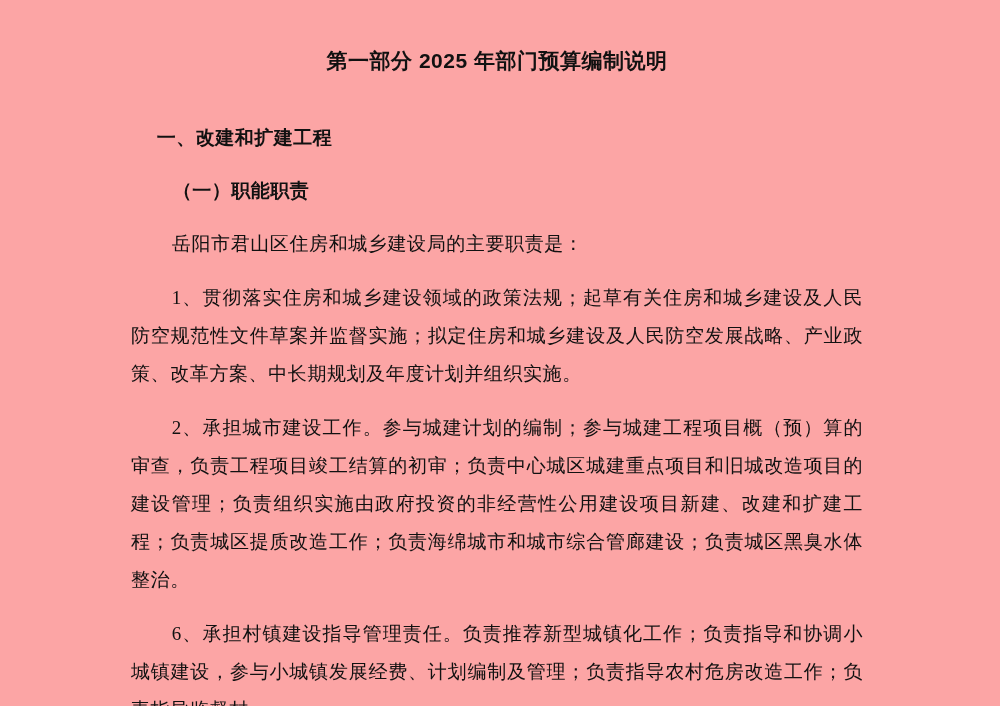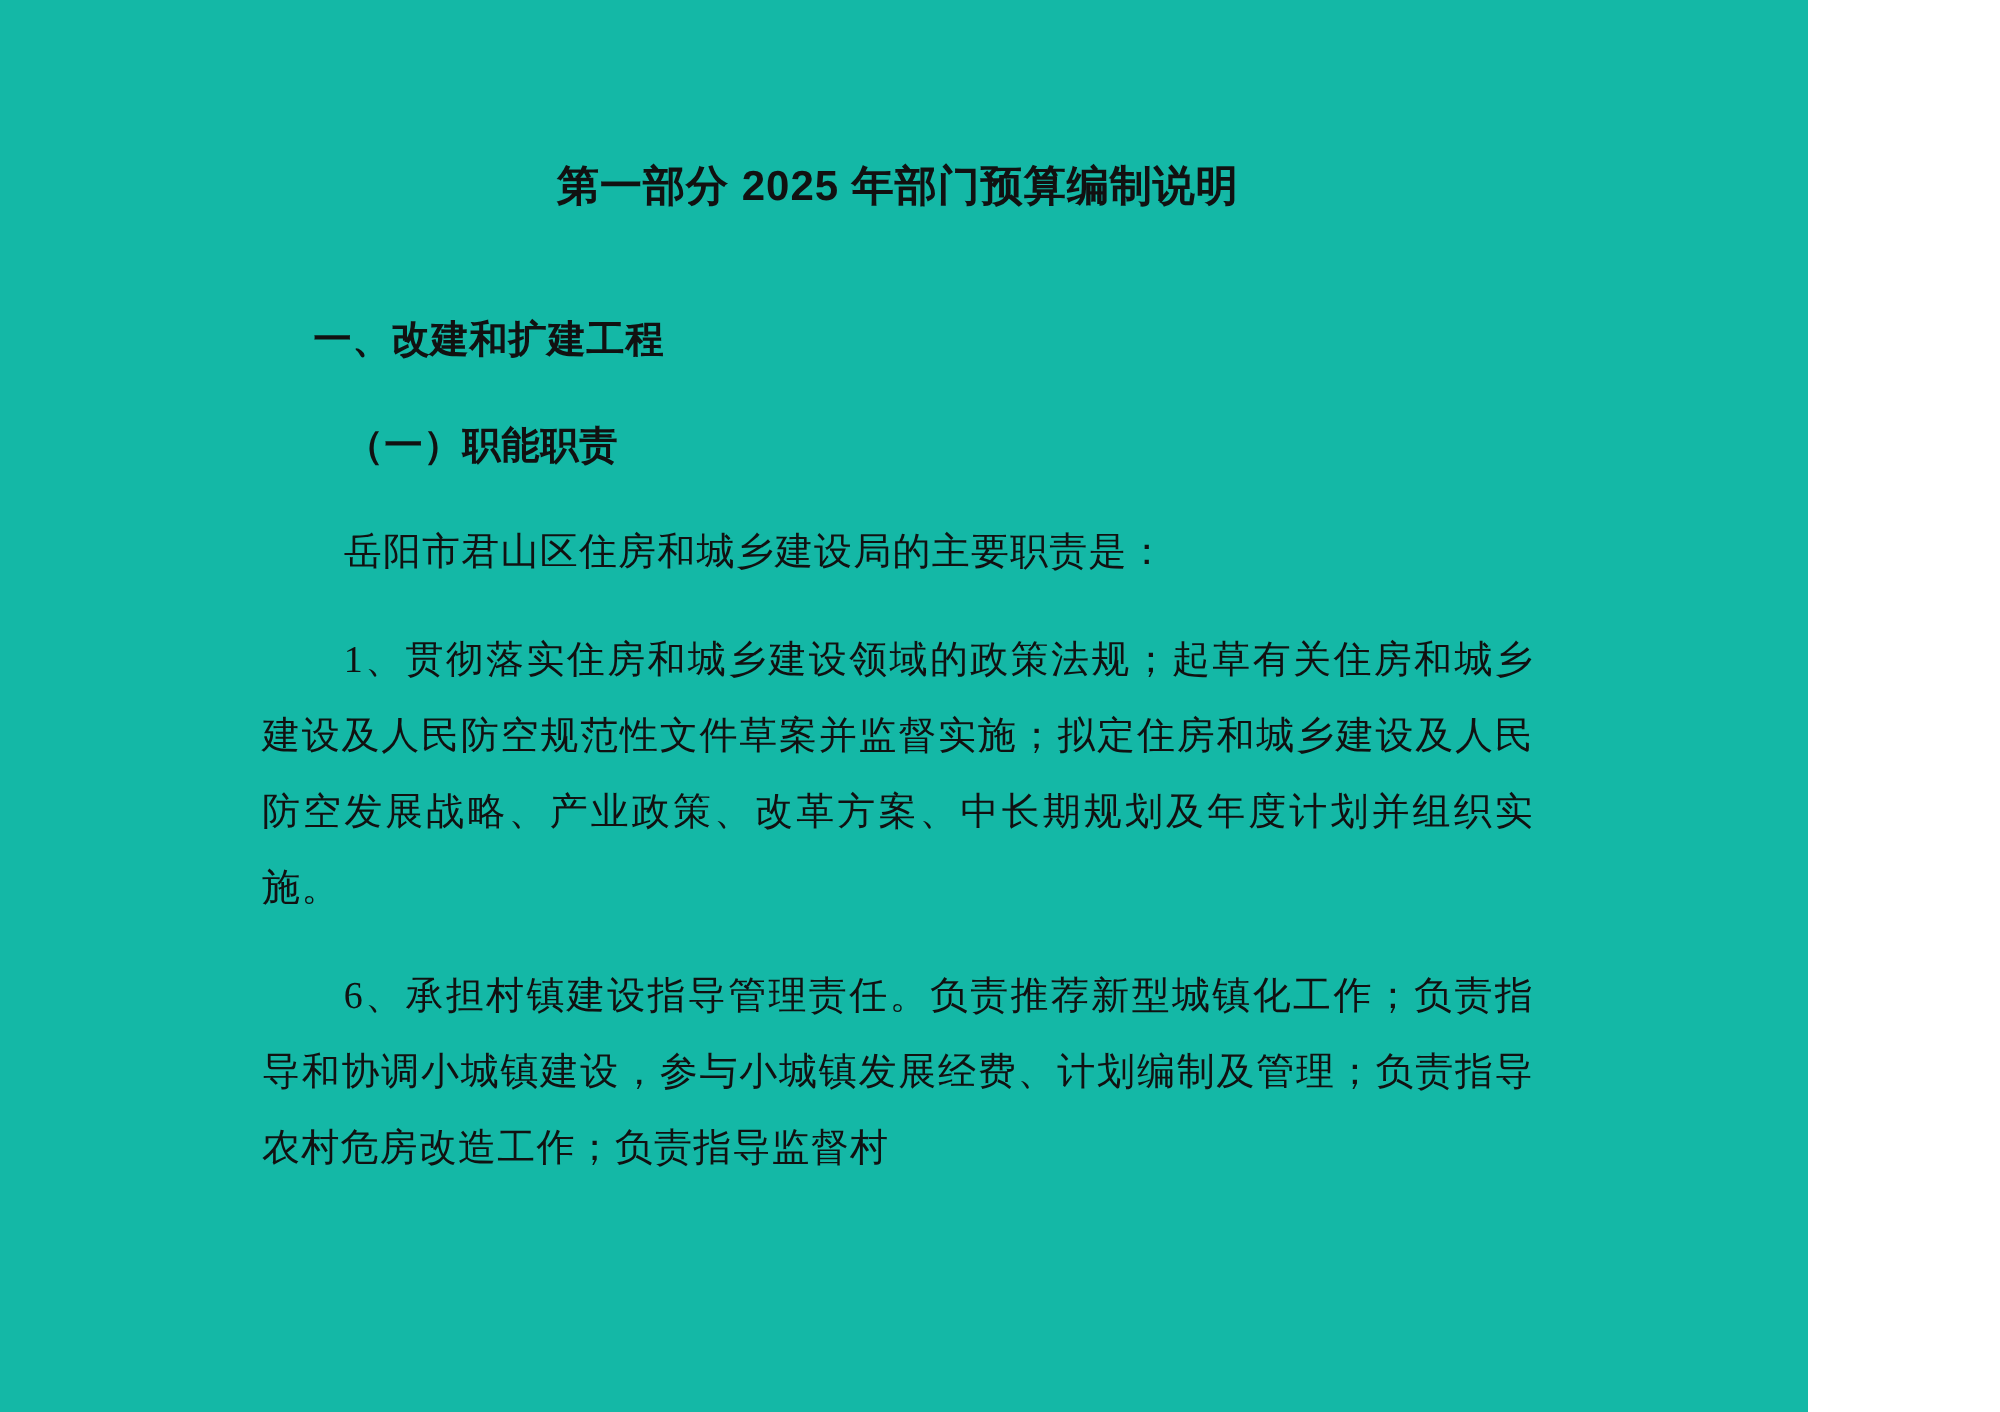--- a/index.html
+++ b/index.html
@@ -15,10 +15,10 @@
   }
   .page {
     box-sizing: border-box;
-    width: 904px;
+    width: 1000px;
     height: 706px;
-    background: #14b8a6;
-    padding: 80px 121px 0 115px;
+    background: #fca5a5;
+    padding: 47px 121px 0 115px;
   }
   .doc-title {
     font-family: "Liberation Sans", "DejaVu Sans", sans-serif;

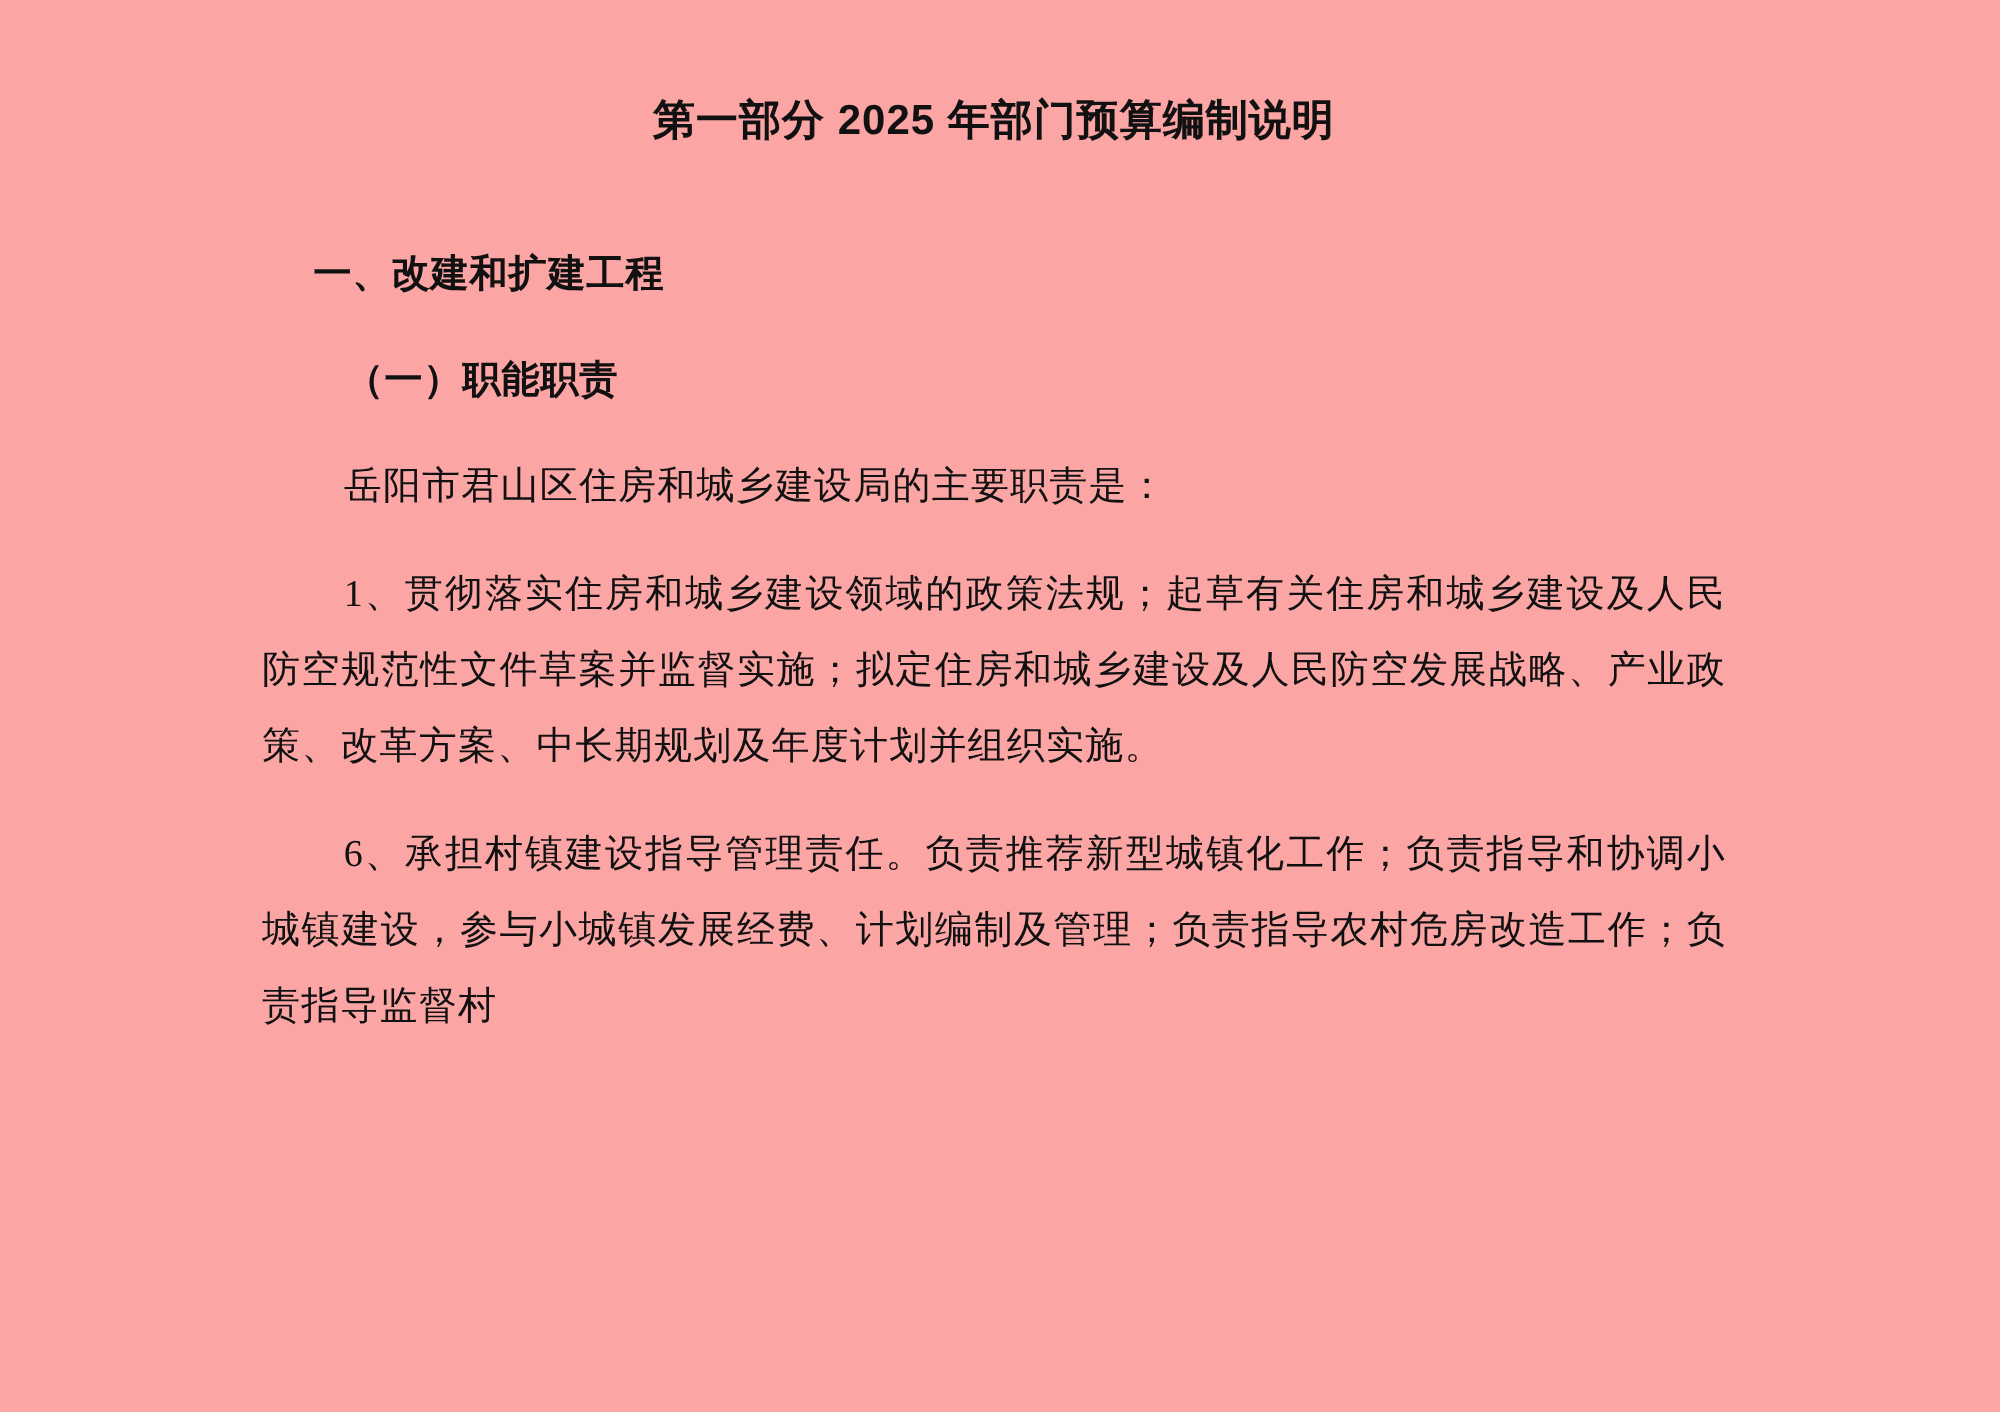--- a/index.html
+++ b/index.html
@@ -73,6 +73,7 @@
 
   <p class="para">1、贯彻落实住房和城乡建设领域的政策法规；起草有关住房和城乡建设及人民防空规范性文件草案并监督实施；拟定住房和城乡建设及人民防空发展战略、产业政策、改革方案、中长期规划及年度计划并组织实施。</p>
 
+  <p class="para">2、承担城市建设工作。参与城建计划的编制；参与城建工程项目概（预）算的审查，负责工程项目竣工结算的初审；负责中心城区城建重点项目和旧城改造项目的建设管理；负责组织实施由政府投资的非经营性公用建设项目新建、改建和扩建工程；负责城区提质改造工作；负责海绵城市和城市综合管廊建设；负责城区黑臭水体整治。</p>
 
   <p class="para">6、承担村镇建设指导管理责任。负责推荐新型城镇化工作；负责指导和协调小城镇建设，参与小城镇发展经费、计划编制及管理；负责指导农村危房改造工作；负责指导监督村</p>
 </div>

